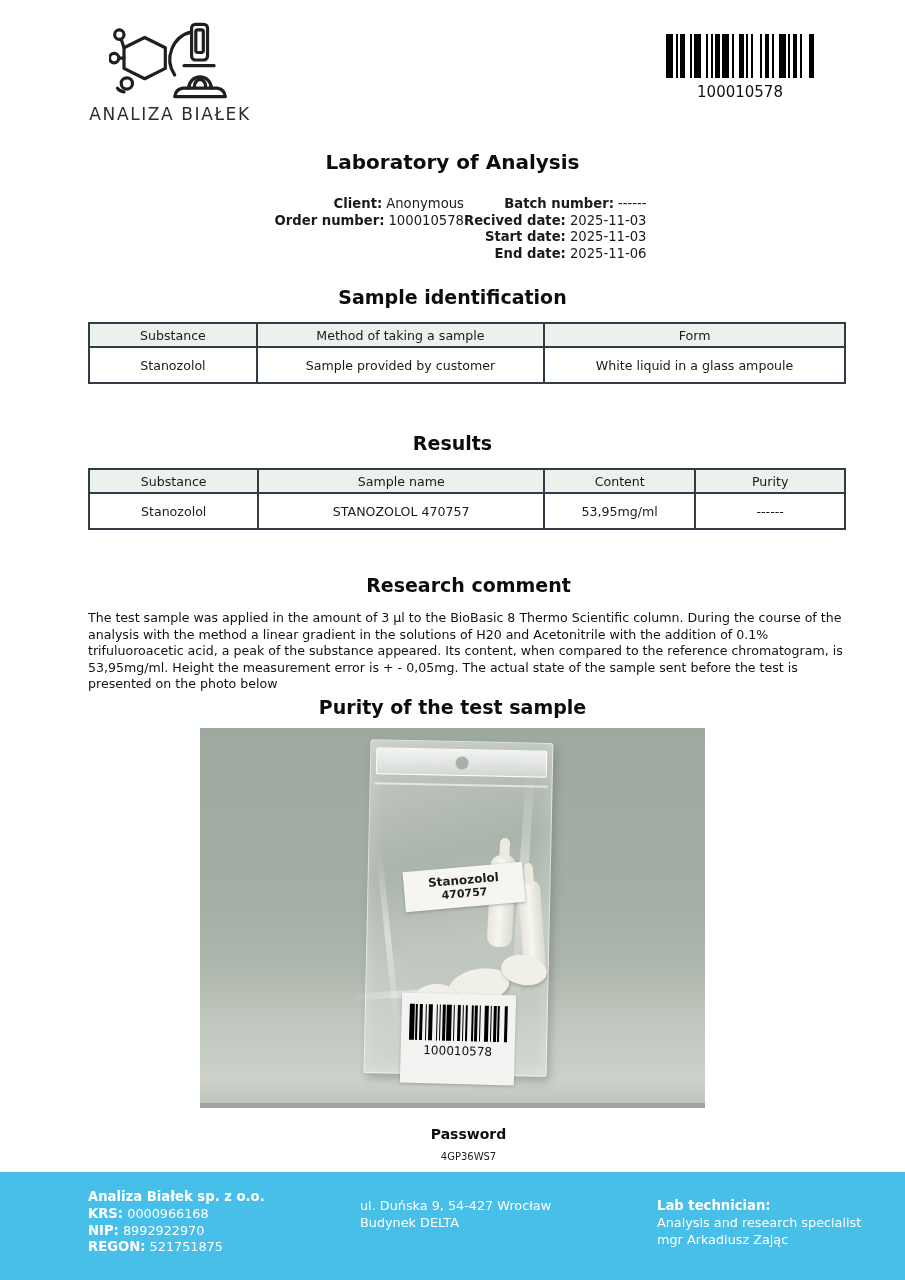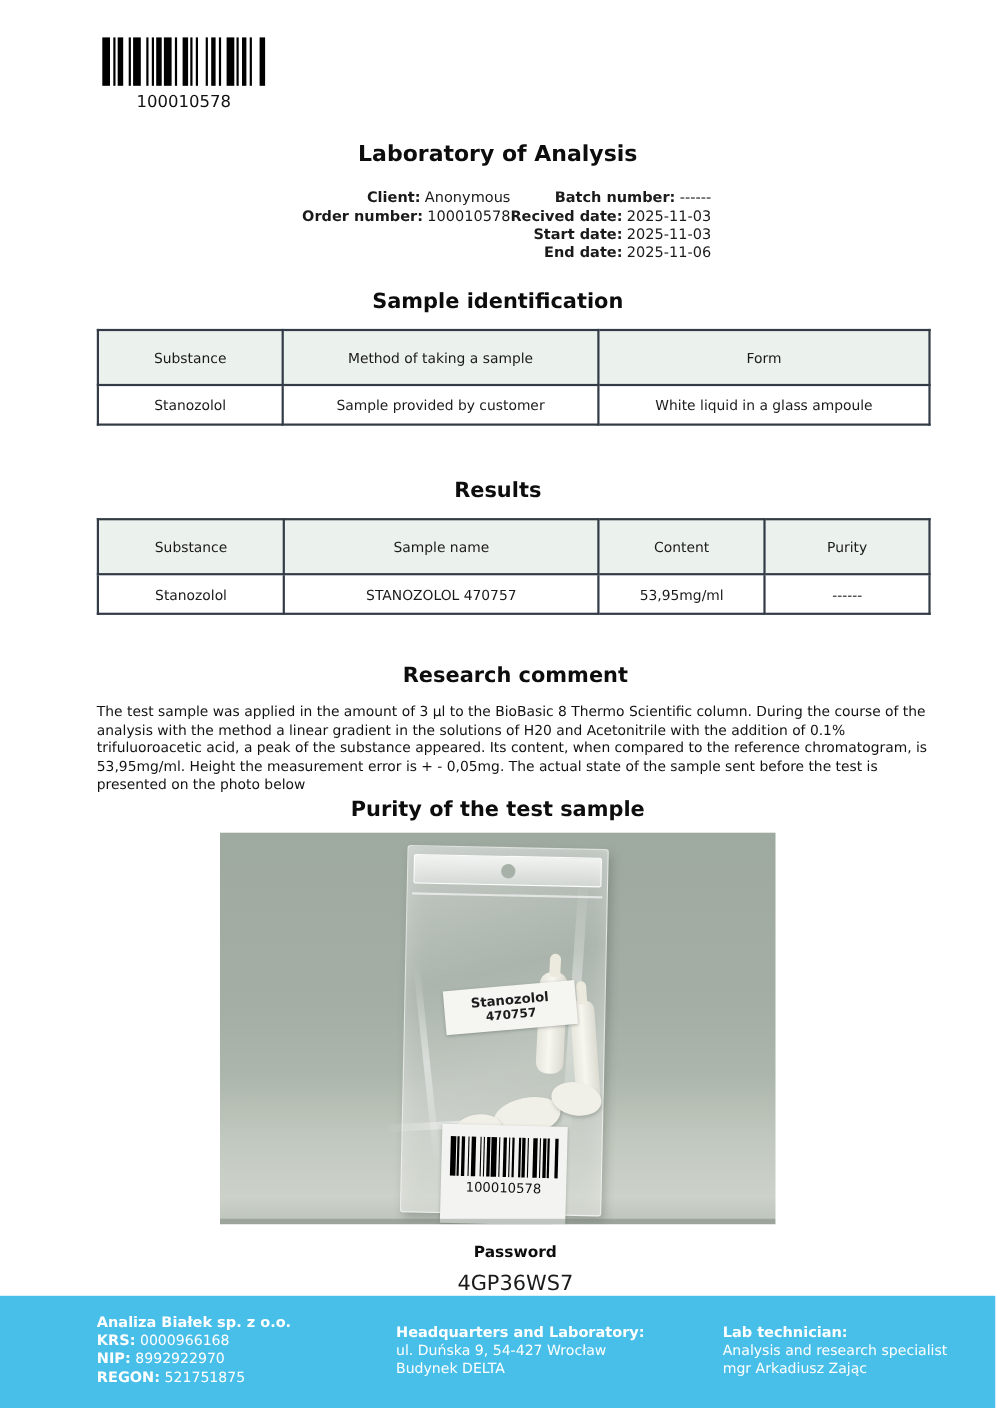--- a/index.html
+++ b/index.html
@@ -105,6 +105,27 @@
 <body>
 
 <header class="header">
+  <div class="brand">
+    <svg width="122" height="80" viewBox="0 0 130 84" fill="none" stroke="#1f1f1f" stroke-width="3.4" stroke-linecap="round" stroke-linejoin="round">
+
+      <path d="M38 18 L60 29 L60 51 L38 62 L16 51 L16 29 Z"></path>
+      <circle cx="11" cy="15" r="5"></circle>
+      <path d="M16 29 L13 20"></path>
+      <circle cx="5.5" cy="40" r="5"></circle>
+      <path d="M16 40 L11 40"></path>
+      <circle cx="19" cy="67" r="6"></circle>
+      <path d="M9 72 a11 11 0 0 0 7 4"></path>
+
+      <rect x="88" y="4" width="17" height="38" rx="4"></rect>
+      <rect x="92.5" y="10" width="8" height="24" rx="2"></rect>
+      <path d="M88 12 A30 30 0 0 0 70 58"></path>
+      <path d="M80 48 H112"></path>
+      <path d="M85 72 a12 12 0 0 1 24 0"></path>
+      <path d="M91 70 a6 7 0 0 1 12 0"></path>
+      <path d="M79 72 h36 q8 1 9 9 h-54 q1 -8 9 -9 Z"></path>
+    </svg>
+    <div class="brand-text">ANALIZA BIAŁEK</div>
+  </div>
   <div class="barcode-block">
     <div class="bars">
         <div class="bar" style="width: 7.05px;"></div>

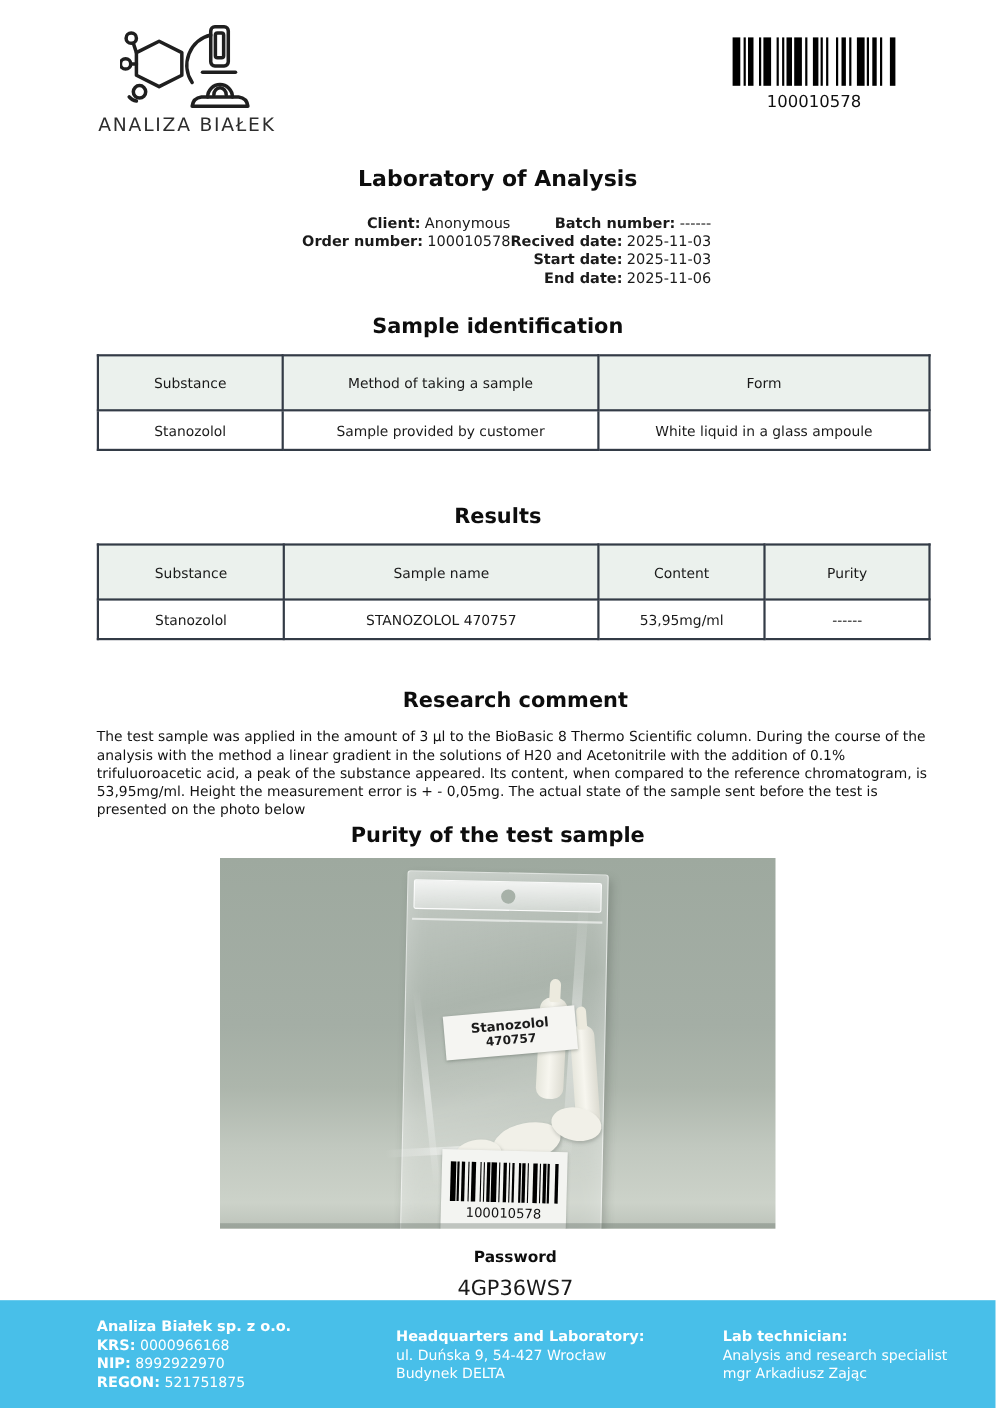--- a/index.html
+++ b/index.html
@@ -41,7 +41,7 @@
   
   table.tbl { width:758px; margin:14px 0 0 88px; border-collapse:collapse; font-size:12.6px; table-layout:fixed; }
   table.tbl, table.tbl th, table.tbl td { border:2px solid #333b46; }
-  table.tbl th { background:#ebf1ed; font-weight:normal; height:50px; }
+  table.tbl th { background:#ebf1ed; font-weight:normal; height:24px; }
   table.tbl td { height:36px; text-align:center; background:#fff; }
   .t-results { margin-top:15px; }
 

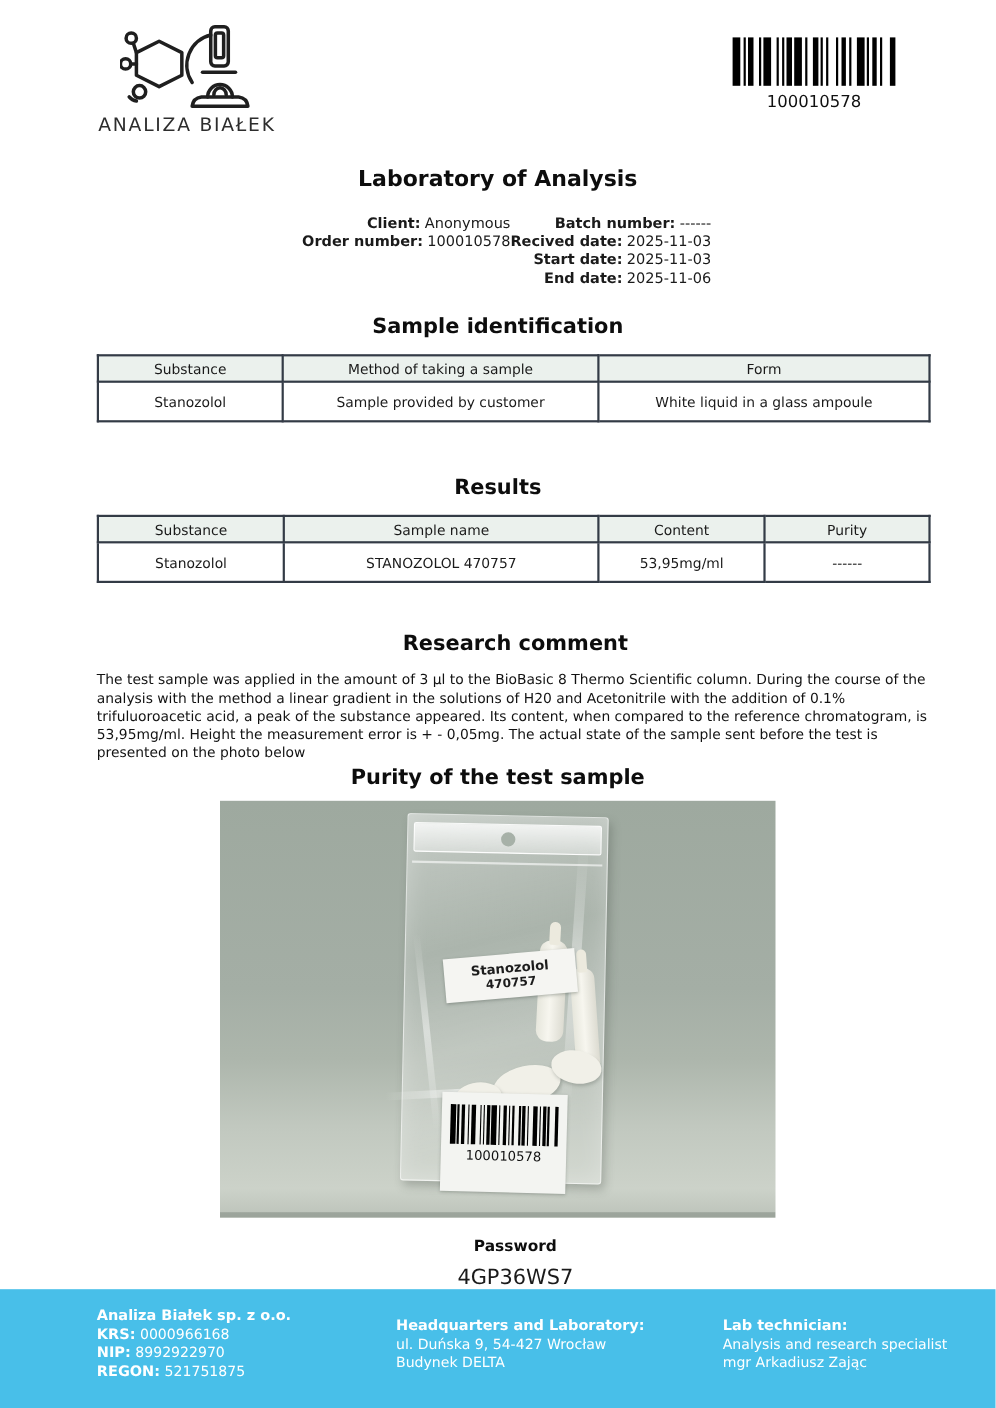--- a/index.html
+++ b/index.html
@@ -91,7 +91,7 @@
   
   .password { text-align:center; margin-top:18px;padding-left:32px; }
   .pw-h { font-size:14px; font-weight:bold; color:#0d0d0d; }
-  .pw-v { margin-top:9px; font-size:19px; }
+  .pw-v { margin-top:9px; font-size:10px; }
 
   
   footer { margin-top:auto; height:108px; background:#48bfe9; color:#fff;

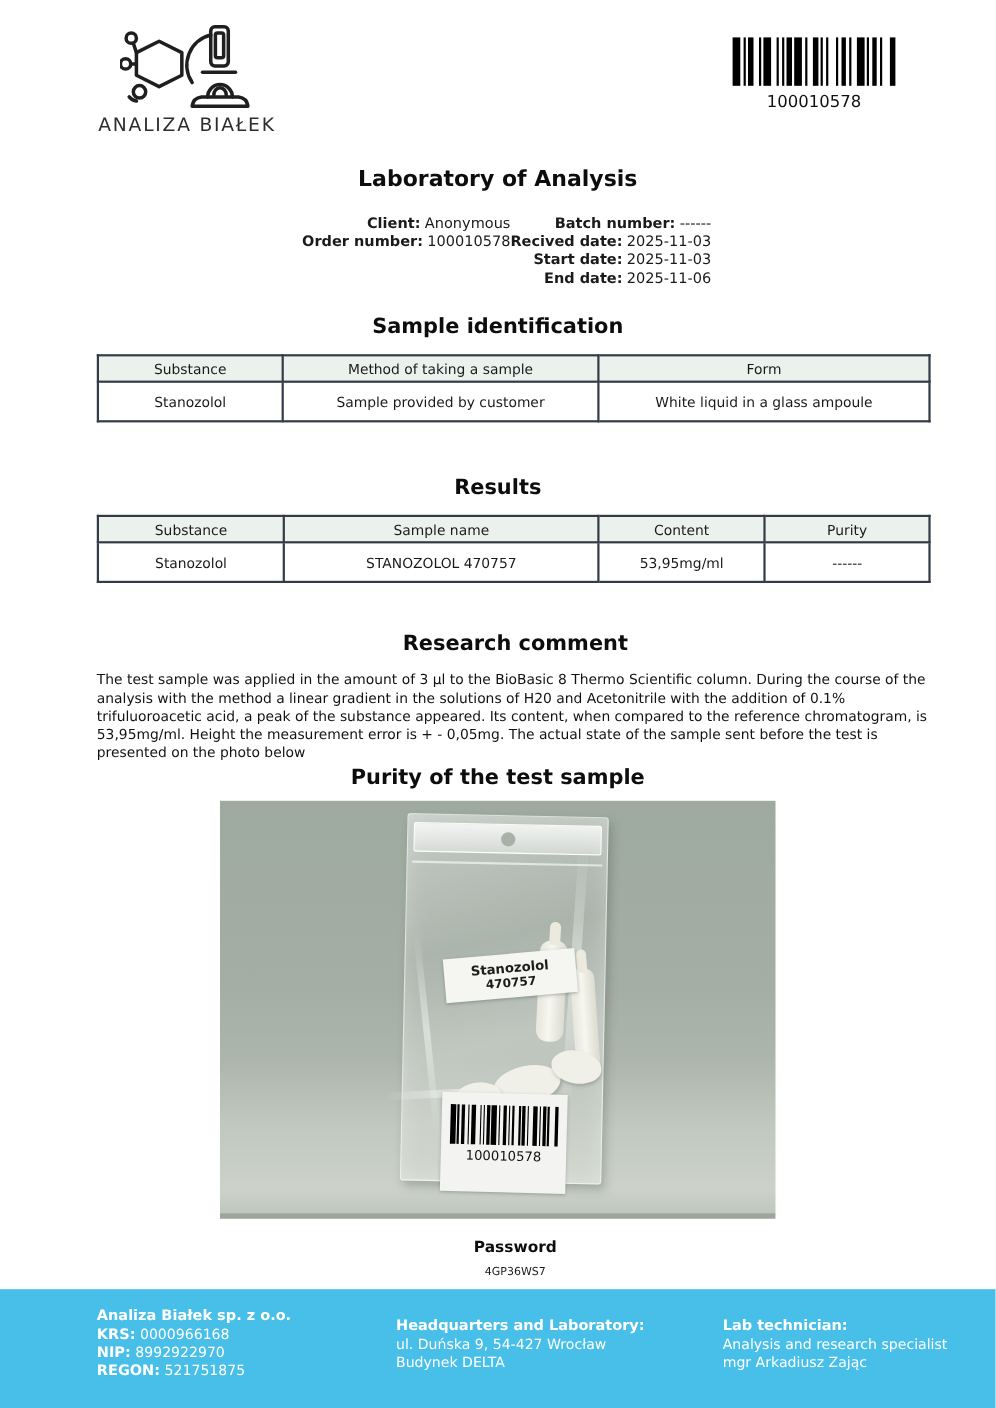--- a/index.html
+++ b/index.html
@@ -322,7 +322,6 @@
     <div><span class="f-title">REGON:</span> <span>521751875</span></div>
   </div>
   <div class="f-col2">
-    <div class="f-title">Headquarters and Laboratory:</div>
     <div>ul. Duńska 9, 54-427 Wrocław</div>
     <div>Budynek DELTA</div>
   </div>

